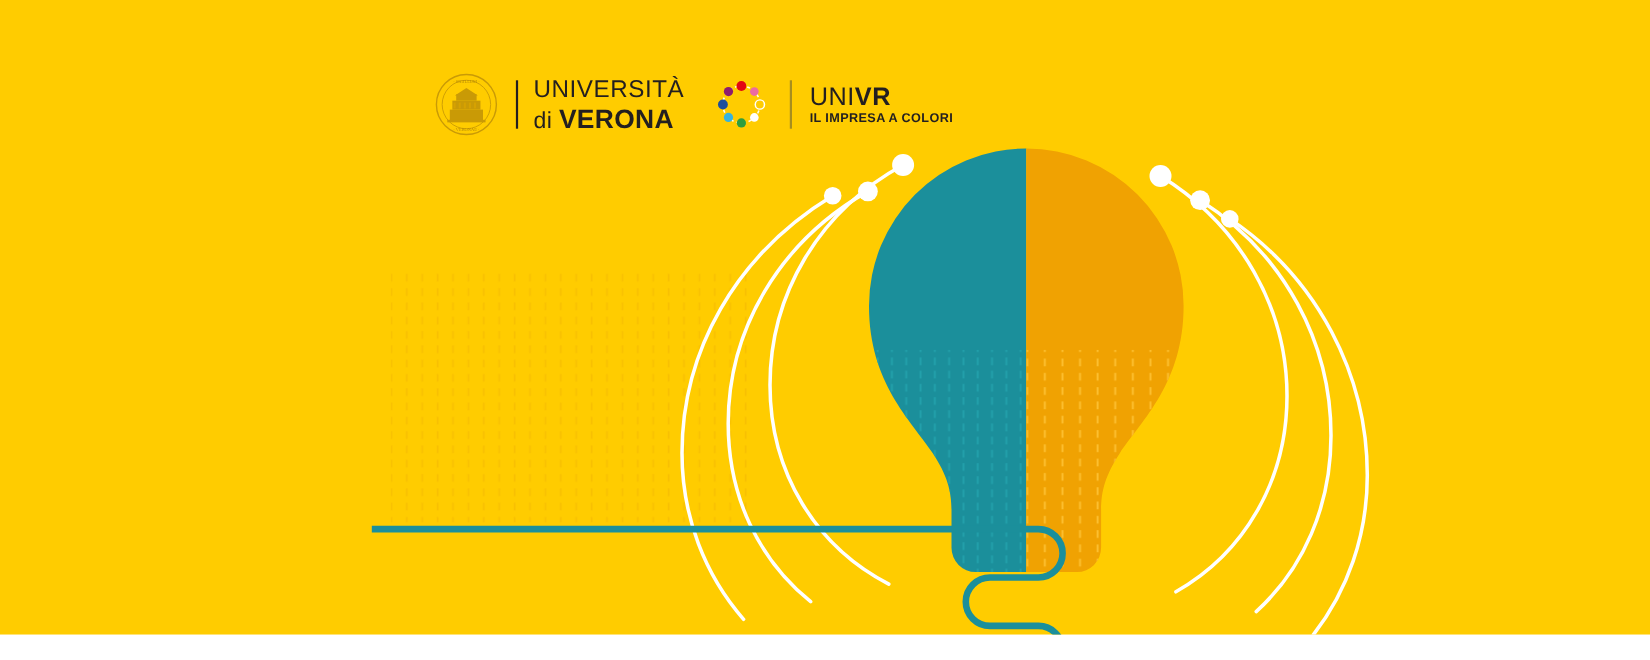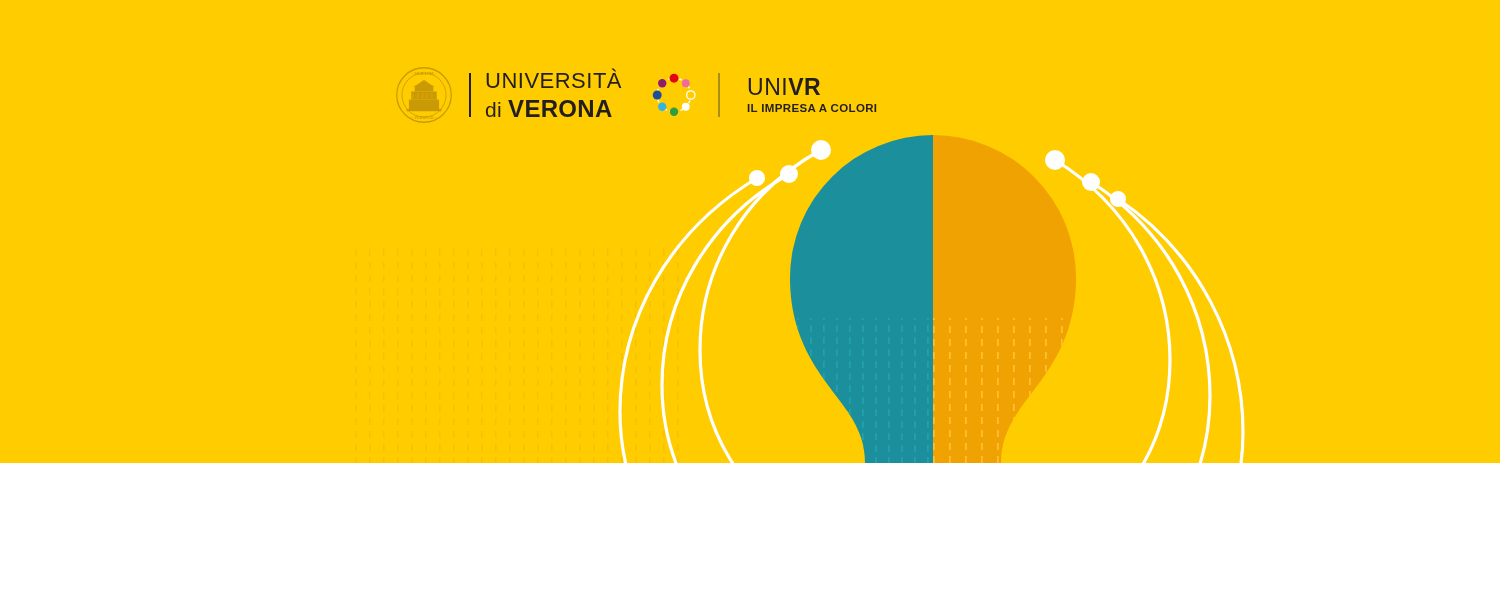--- a/index.html
+++ b/index.html
@@ -10,7 +10,7 @@
   #banner {
     position: relative;
     width: 1500px;
-    height: 463px;
+    height: 577px;
     overflow: hidden;
     font-family: "Liberation Sans", sans-serif;
     background: #FFCC00;

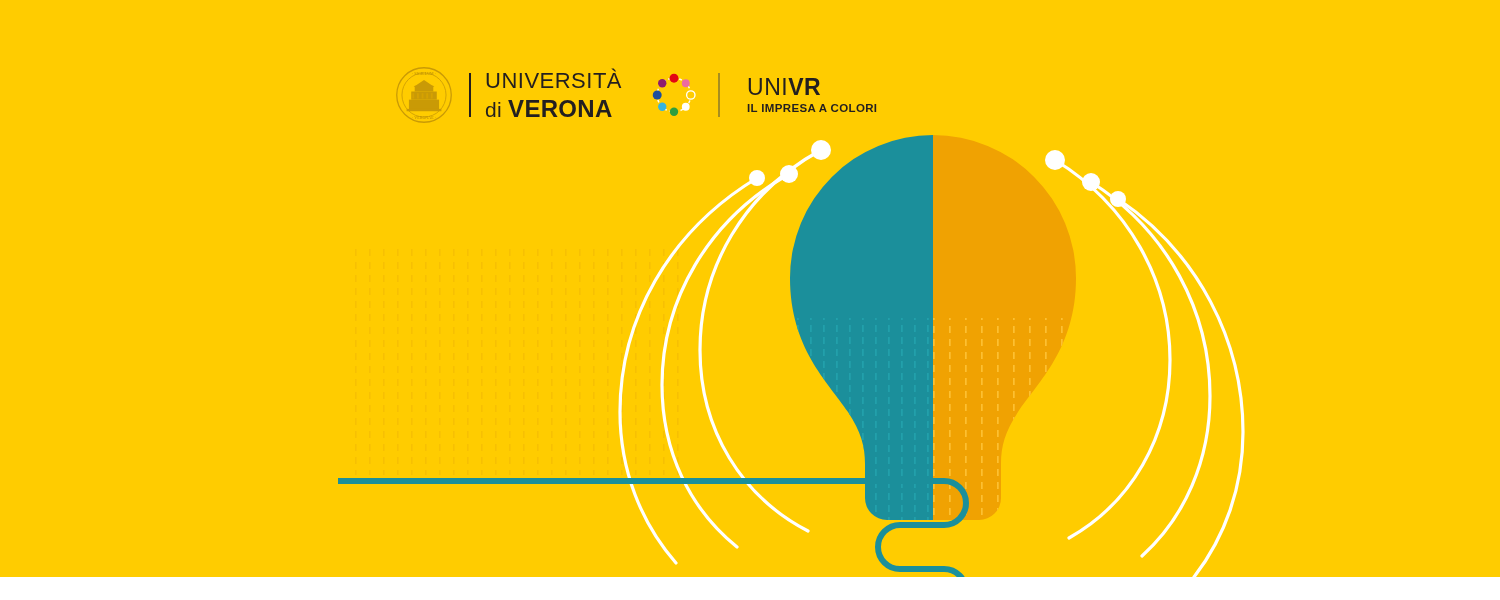--- a/index.html
+++ b/index.html
@@ -66,7 +66,7 @@
   .univr-mark {
     color: #231f20;
     line-height: 1;
-    margin-left: 13px;
+    margin-left: 2px;
   }
   .univr-mark .big {
     font-size: 23px;

